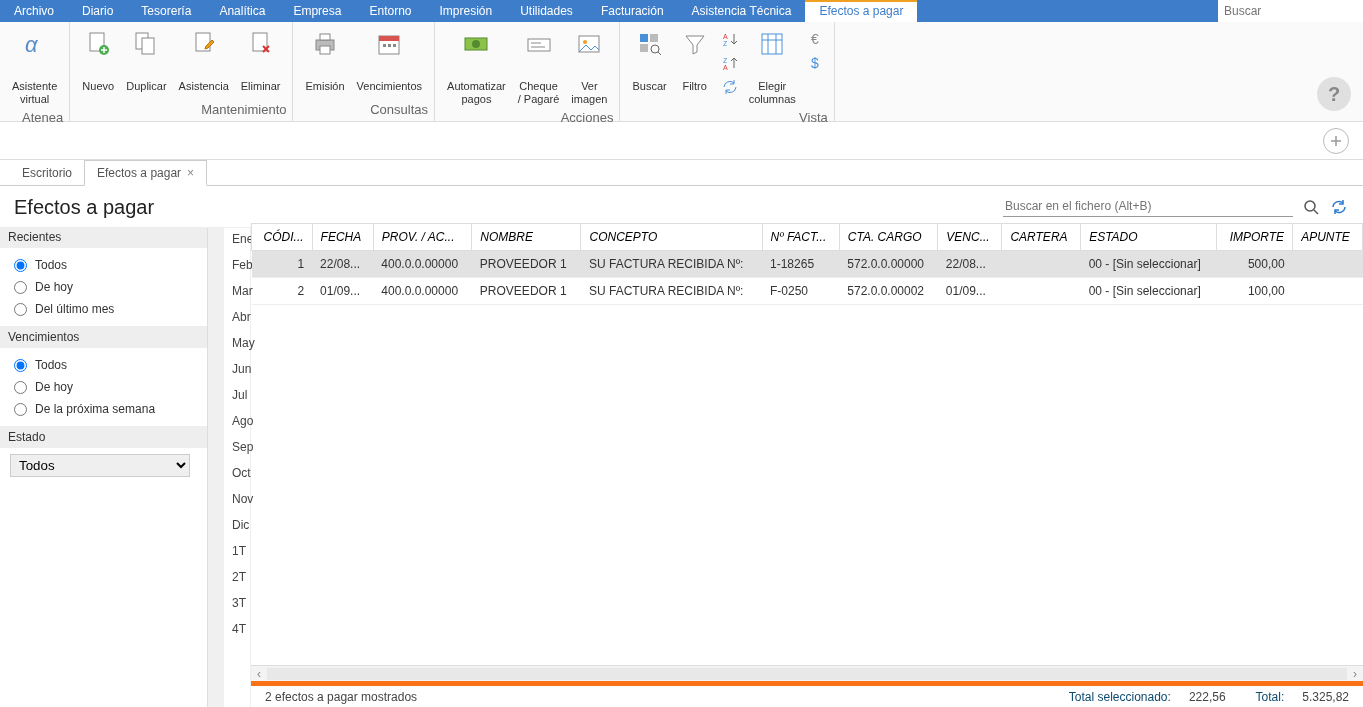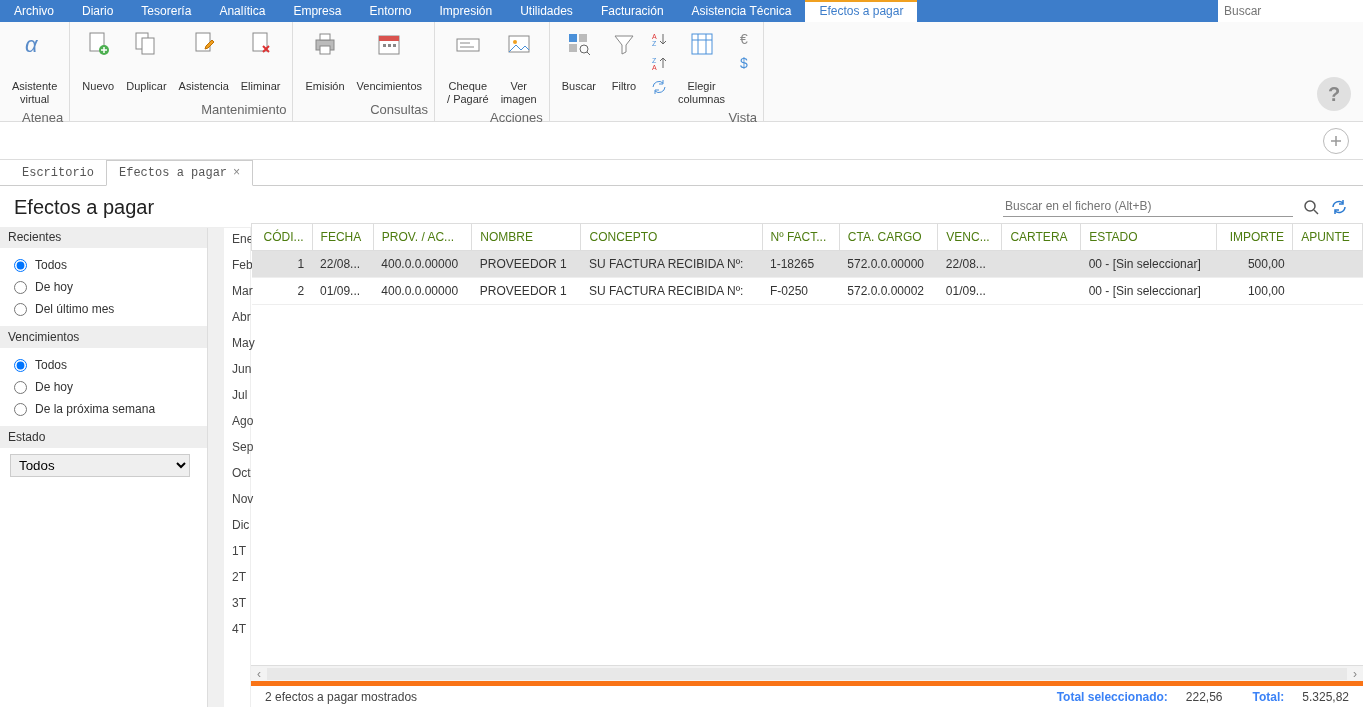--- a/index.html
+++ b/index.html
@@ -181,6 +181,15 @@
     </div>
     <div class="ribbon-group">
       <div class="ribbon-group-items">
+        <div class="ribbon-btn">
+          <div class="icon">
+            <svg width="28" height="28" viewBox="0 0 28 28">
+              <rect x="3" y="8" width="22" height="12" fill="#8bc34a" stroke="#558b2f"></rect>
+              <circle cx="14" cy="14" r="4" fill="#558b2f"></circle>
+            </svg>
+          </div>
+          <div class="label">Automatizar<br>pagos</div>
+        </div>
         <div class="ribbon-btn">
           <div class="icon">
             <svg width="28" height="28" viewBox="0 0 28 28">

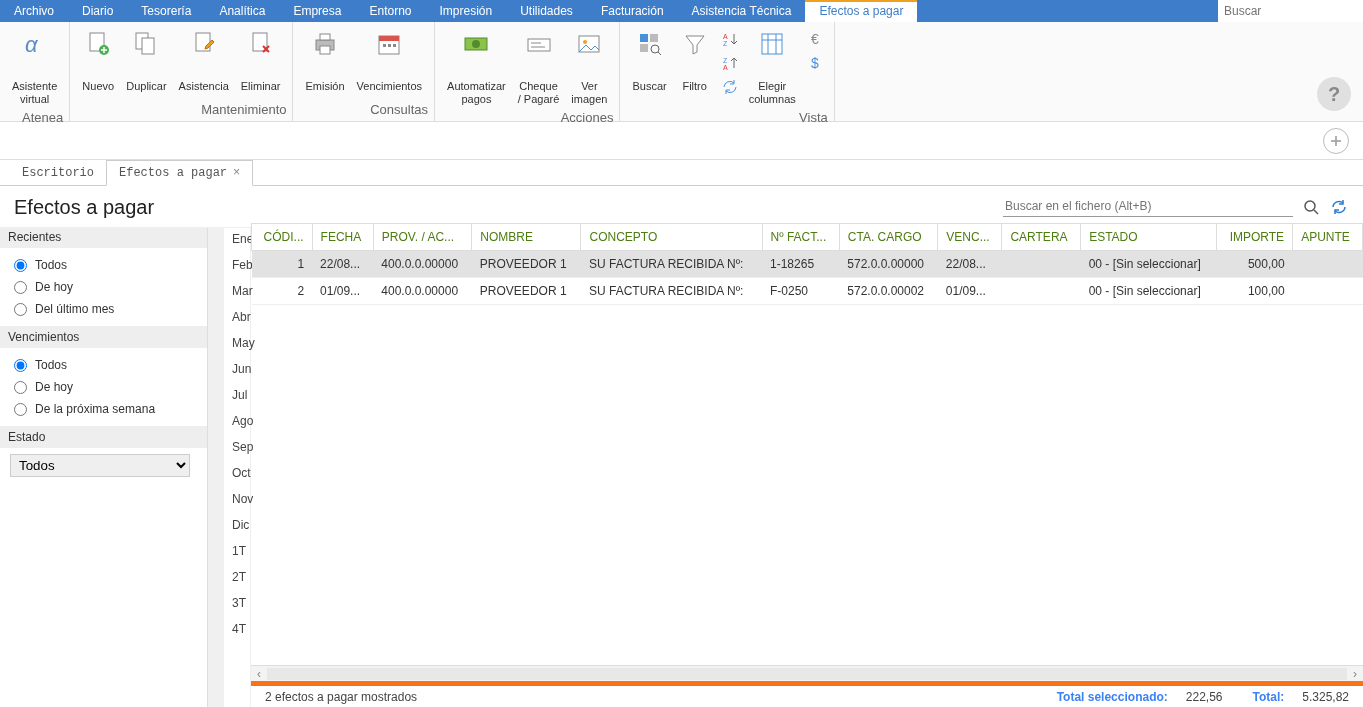--- a/index.html
+++ b/index.html
@@ -30,7 +30,7 @@
 
 
 .tabstrip { display: flex; align-items: flex-end; height: 26px; border-bottom: 1px solid #ccc; padding-left: 10px; }
-.doc-tab { padding: 5px 12px; font-size: 12px; cursor: pointer; color: #555; font-family: Liberation Mono, monospace; }
+.doc-tab { padding: 5px 12px; font-size: 12px; cursor: pointer; color: #555; }
 .doc-tab.active { border: 1px solid #ccc; border-bottom: 1px solid #fff; background: #fff; position: relative; top: 1px; }
 .doc-tab .close { margin-left: 6px; color: #888; }
 

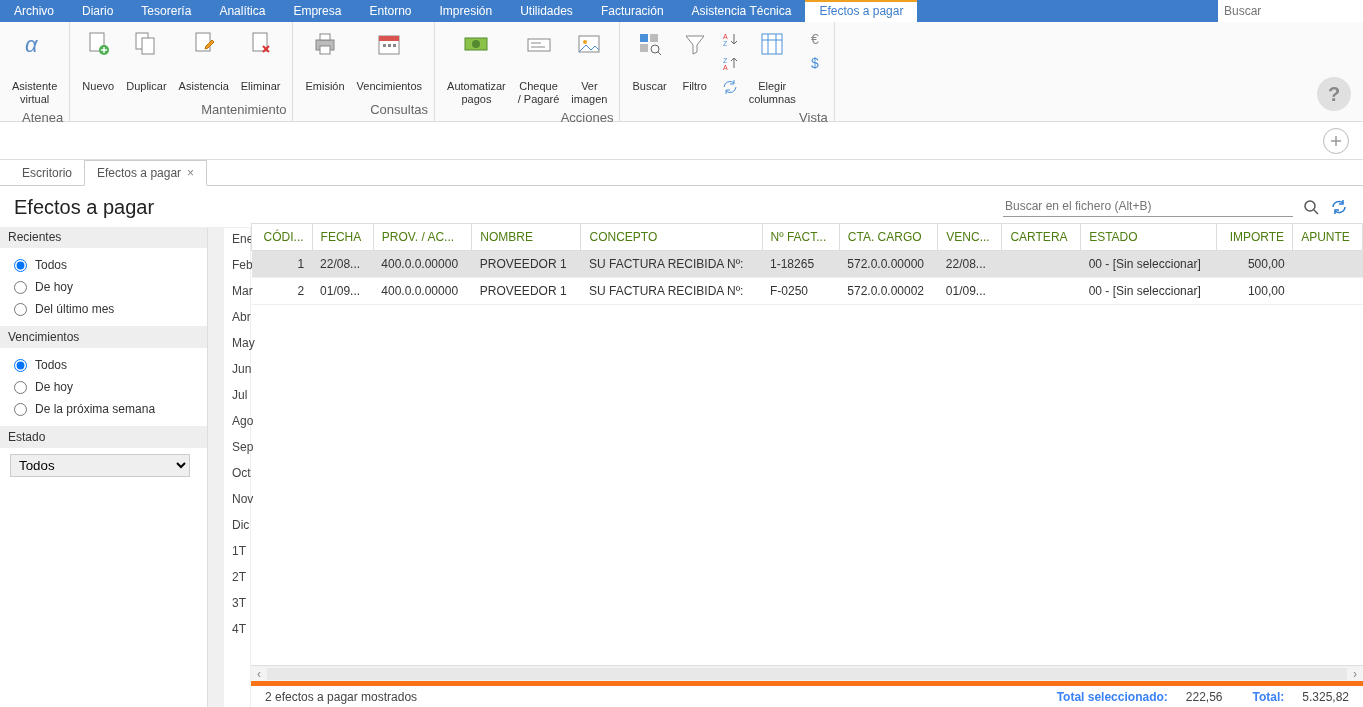--- a/index.html
+++ b/index.html
@@ -60,7 +60,7 @@
 
 .table-wrap { flex: 1; overflow: auto; margin: 0 0 0 0; }
 table.grid { border-collapse: collapse; width: 100%; font-size: 12px; }
-table.grid th { text-align: left; font-weight: normal; padding: 6px 8px; border: 1px solid #ddd; background: #fff; color: #4d7c0f; white-space: nowrap; }
+table.grid th { text-align: left; font-weight: normal; padding: 6px 8px; border: 1px solid #ddd; background: #fff; color: #000000; white-space: nowrap; font-style: italic; }
 table.grid td { padding: 6px 8px; border-bottom: 1px solid #eee; white-space: nowrap; }
 table.grid tr.selected td { background: #e2e2e2; }
 table.grid td.num, table.grid th.num { text-align: right; }

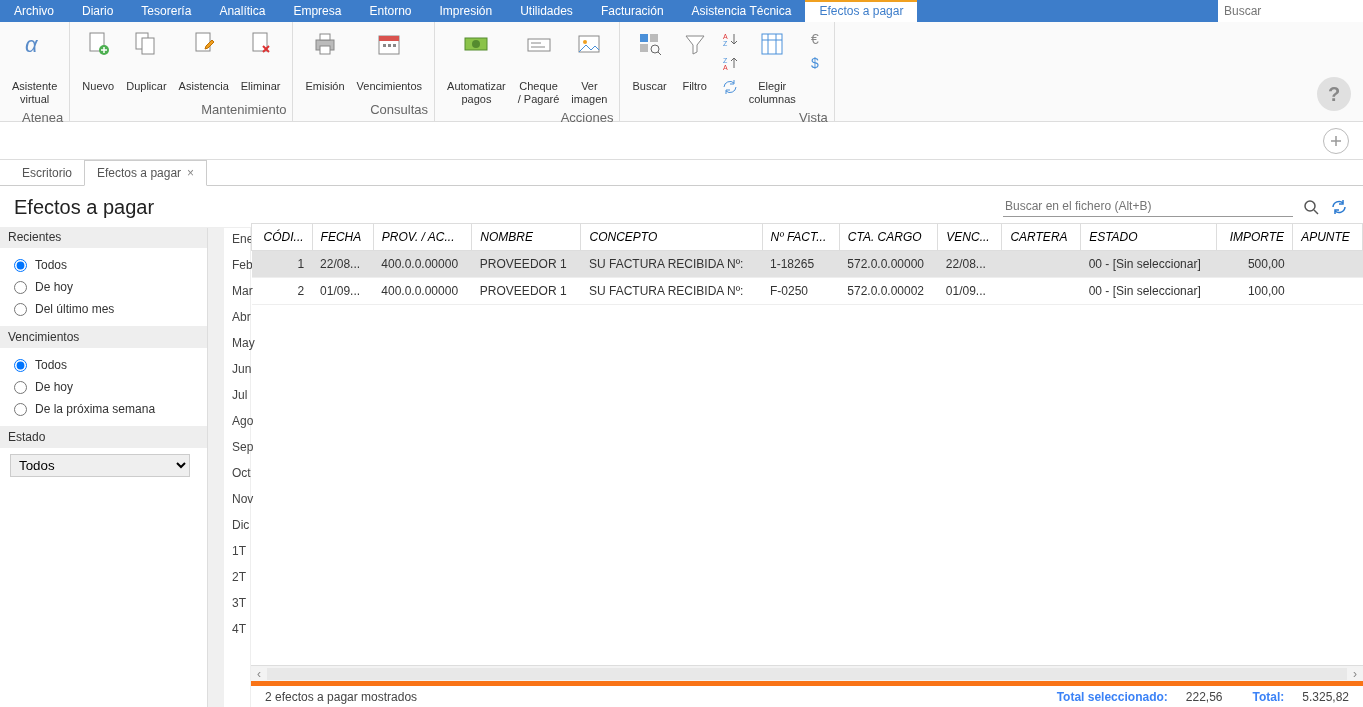--- a/index.html
+++ b/index.html
@@ -74,7 +74,7 @@
 .statusbar { height: 26px; border-top: 5px solid #f97316; display: flex; align-items: center; padding: 0 14px; font-size: 12px; color: #444; }
 .statusbar .left { flex: 1; }
 .statusbar .totals { display: flex; gap: 30px; }
-.statusbar .totals .lbl { color: #3b82f6; margin-right: 18px; font-weight: bold; }
+.statusbar .totals .lbl { color: #0c4a6e; margin-right: 18px; }
 
 svg { display: block; }
 </style>

